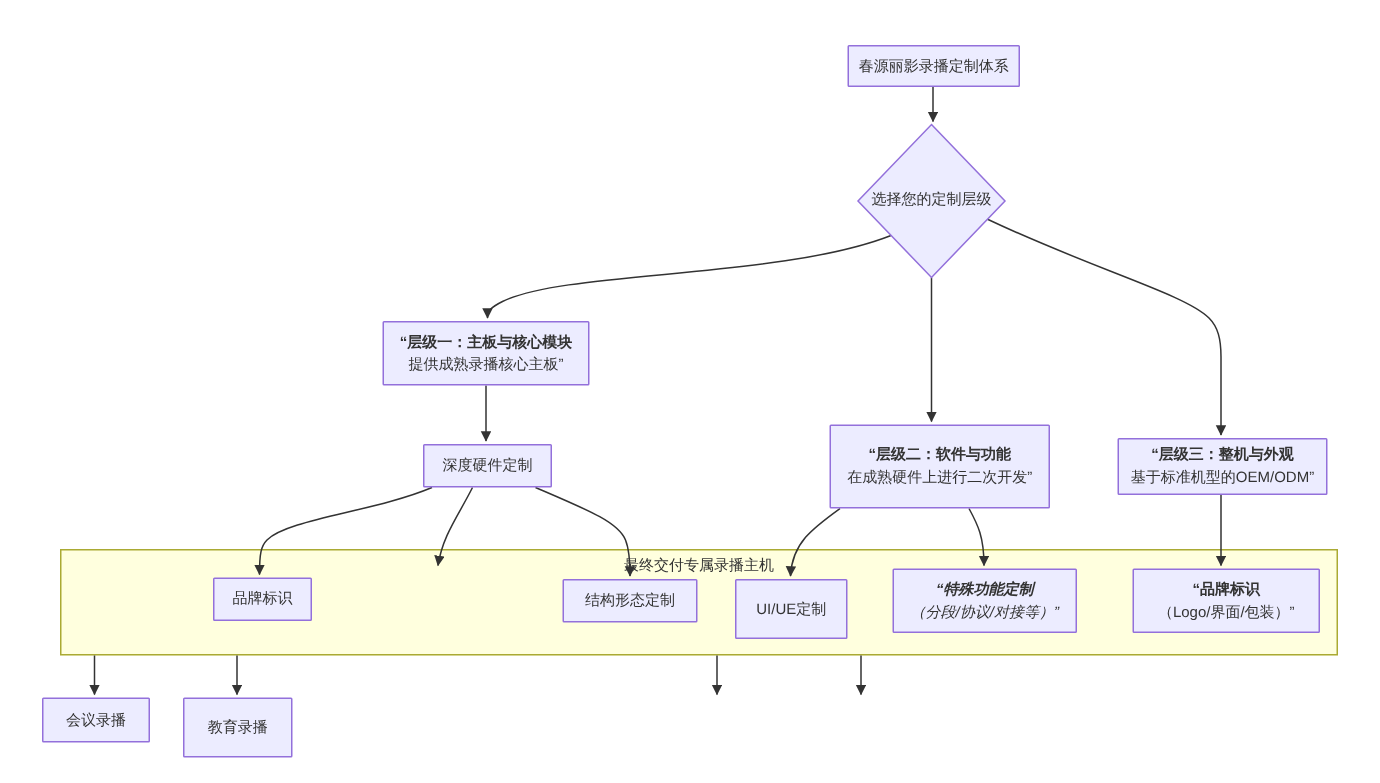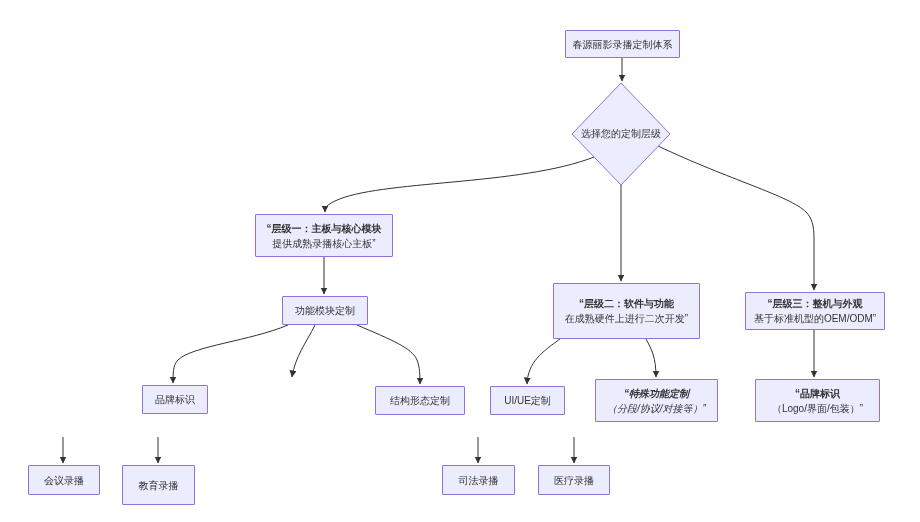--- a/index.html
+++ b/index.html
@@ -89,7 +89,7 @@
   </div>
 
   <div class="node" style="left:282px;top:296px;width:86px;height:29px;">
-    <div class="nl">功能模块定制</div>
+    <div class="nl">深度硬件定制</div>
   </div>
 
   <div class="node" style="left:142px;top:385px;width:66px;height:29px;">

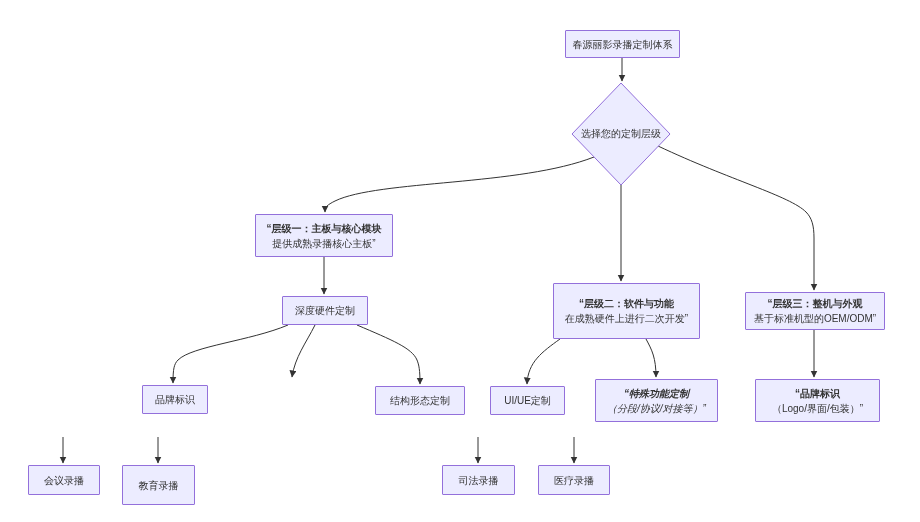--- a/index.html
+++ b/index.html
@@ -42,6 +42,9 @@
 
 <div class="canvas">
 
+  <div class="cluster" style="left:40px;top:366px;width:852px;height:71px;">
+    <div class="cluster-label">最终交付专属录播主机</div>
+  </div>
 
   <svg class="edges" width="920" height="522" viewBox="0 0 920 522">
     <defs>

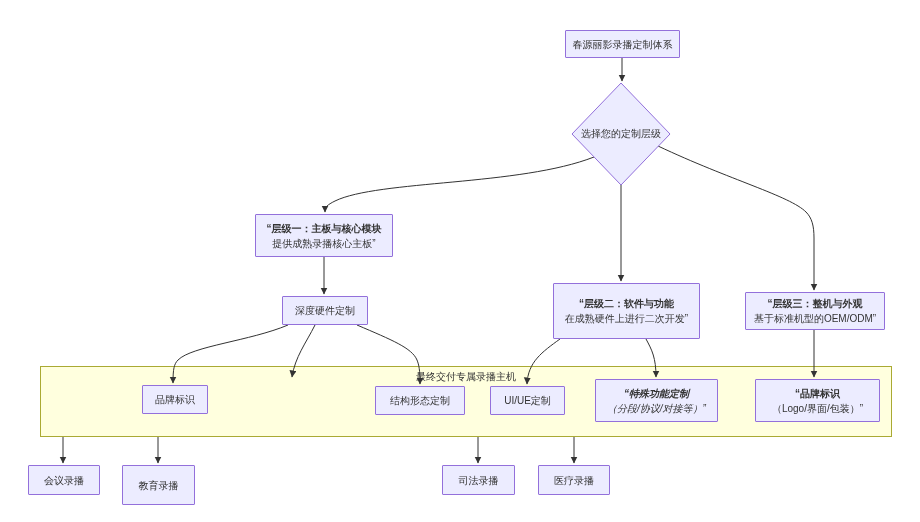--- a/index.html
+++ b/index.html
@@ -104,7 +104,7 @@
     <div class="nl">结构形态定制</div>
   </div>
 
-  <div class="node" style="left:490px;top:386px;width:75px;height:29px;">
+  <div class="node" style="left:490px;top:386px;width:75px;height:40px;">
     <div class="nl">UI/UE定制</div>
   </div>
 

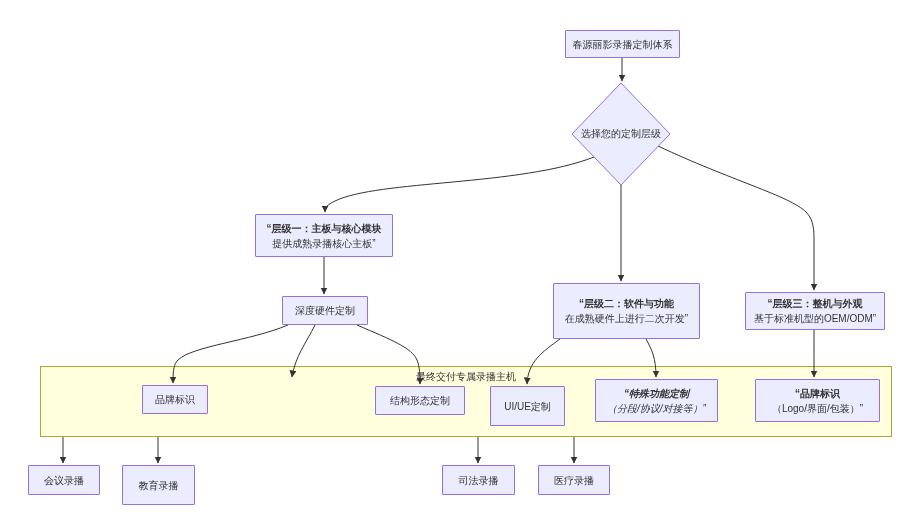--- a/index.html
+++ b/index.html
@@ -126,9 +126,6 @@
     <div class="nl">教育录播</div>
   </div>
 
-  <div class="node" style="left:442px;top:465px;width:73px;height:30px;">
-    <div class="nl">司法录播</div>
-  </div>
 
   <div class="node" style="left:538px;top:465px;width:72px;height:30px;">
     <div class="nl">医疗录播</div>

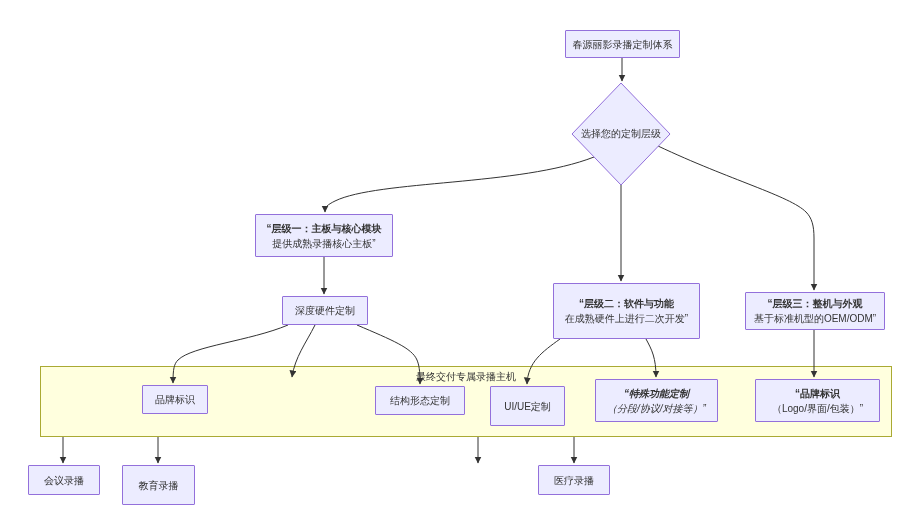--- a/index.html
+++ b/index.html
@@ -127,9 +127,6 @@
   </div>
 
 
-  <div class="node" style="left:538px;top:465px;width:72px;height:30px;">
-    <div class="nl">医疗录播</div>
-  </div>
 
 </div>
 

